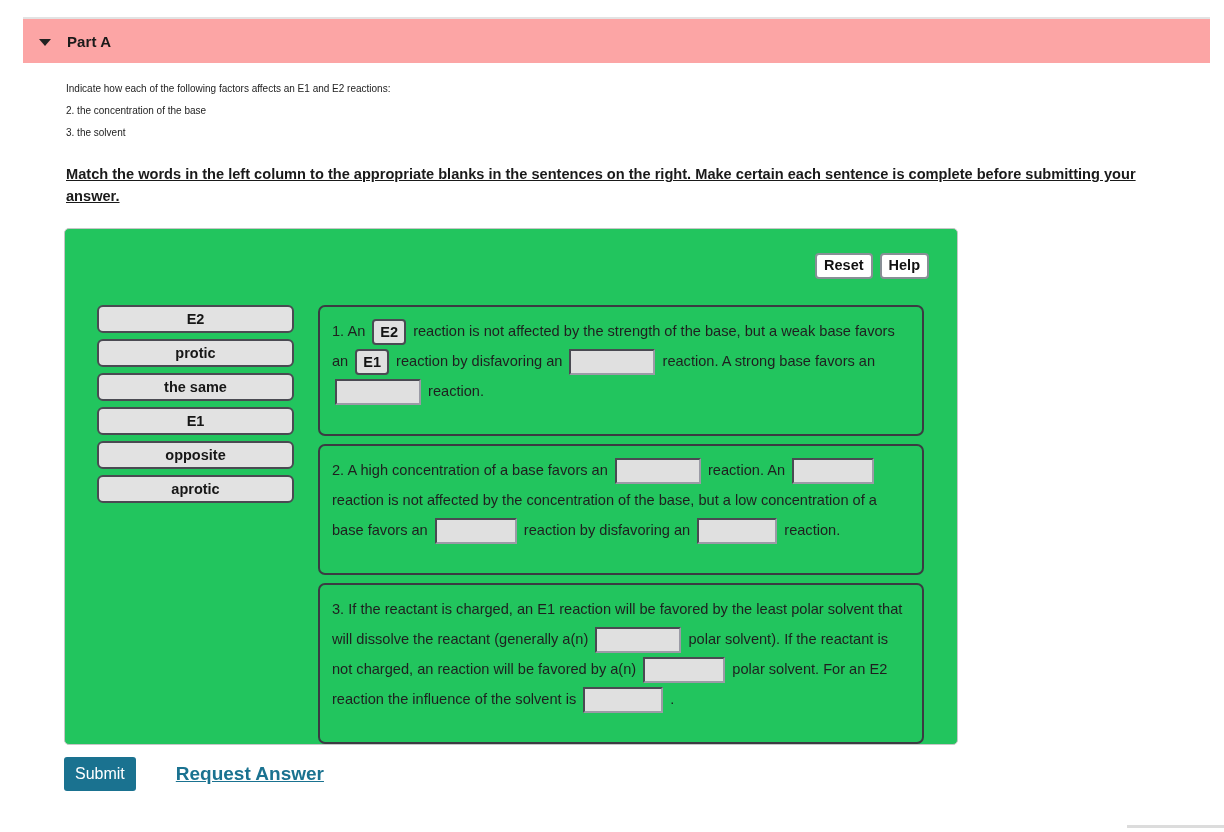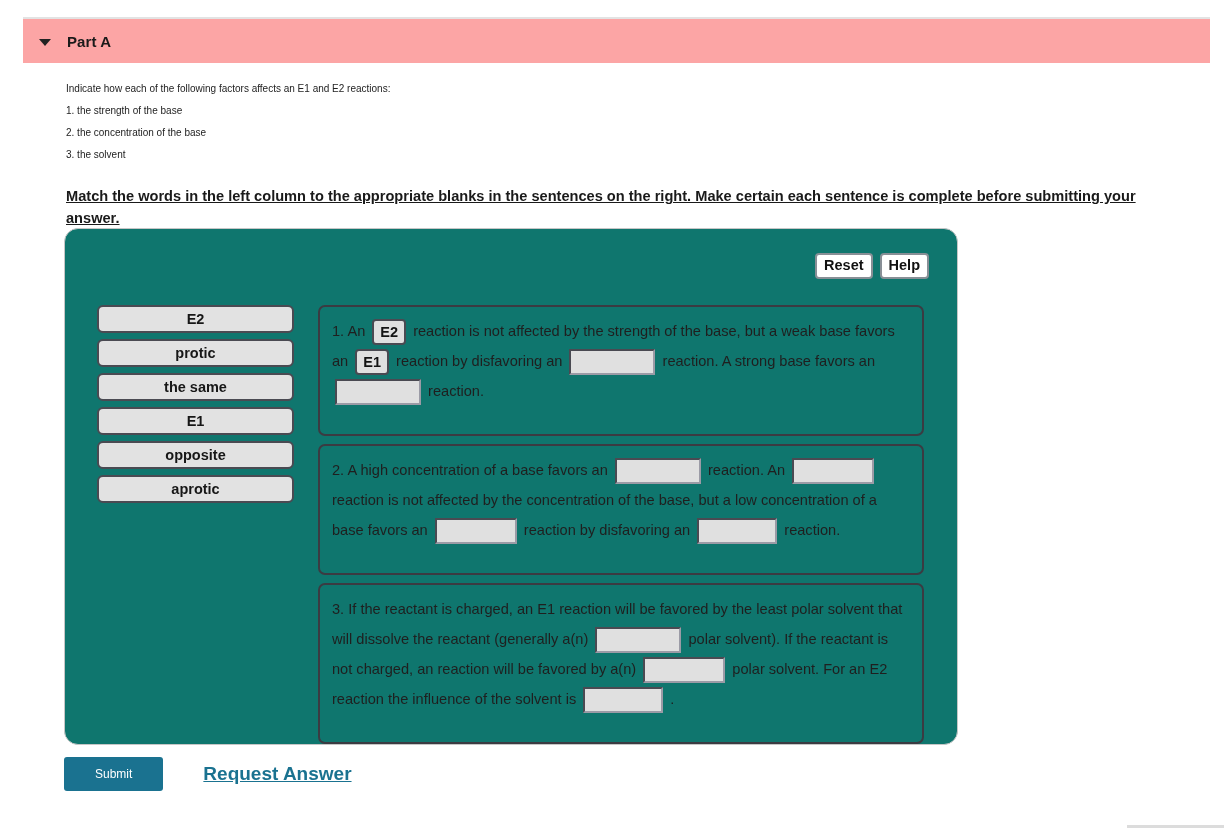--- a/index.html
+++ b/index.html
@@ -230,7 +230,6 @@
 
 <div class="question-body">
   <div class="intro-line">Indicate how each of the following factors affects an E1 and E2 reactions:</div>
-  <div class="intro-line">1. the strength of the base</div>
   <div class="intro-line">2. the concentration of the base</div>
   <div class="intro-line">3. the solvent</div>
   <div class="instruction">Match the words in the left column to the appropriate blanks in the sentences on the right. Make certain each sentence is complete before submitting your answer.</div>

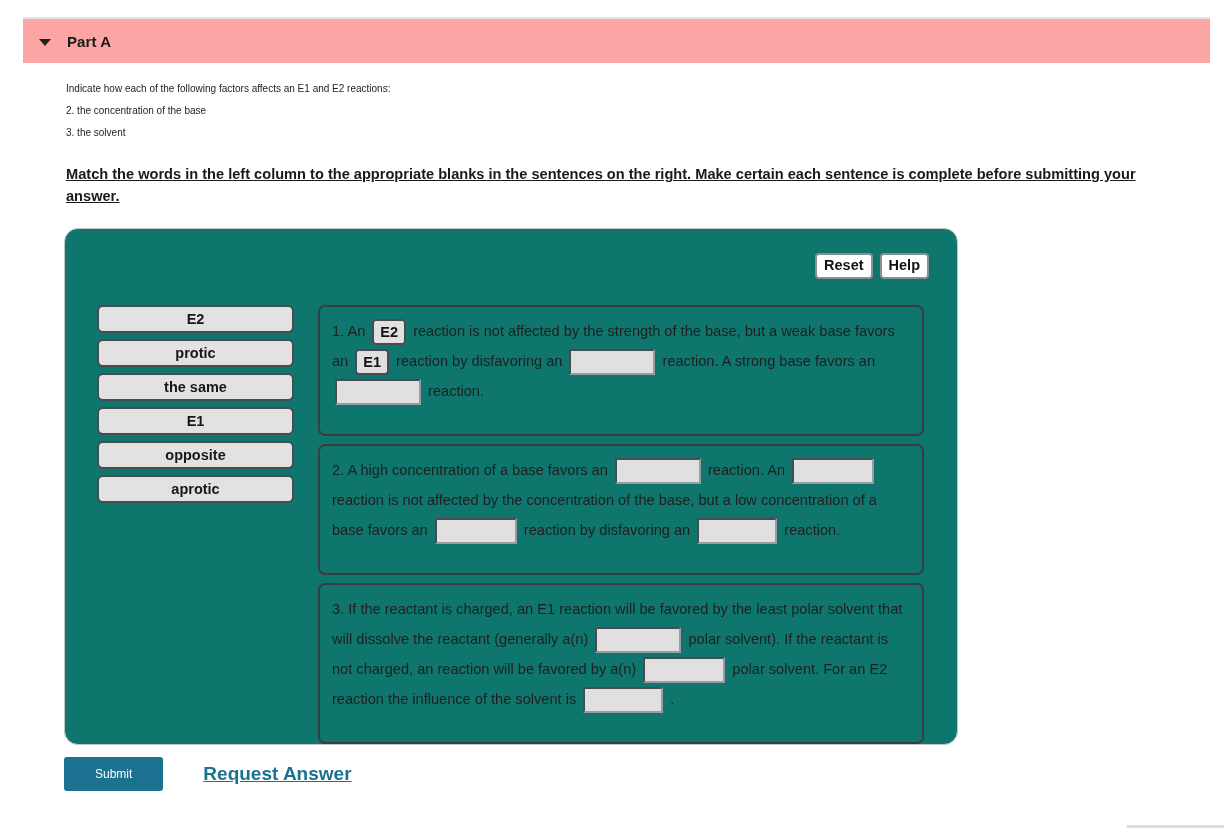--- a/index.html
+++ b/index.html
@@ -80,9 +80,9 @@
     width: 894px;
     height: 517px;
     border: 1px solid #c6c6c6;
-    border-radius: 14px;
-    box-sizing: border-box;
-    background: #0f766e;
+    border-radius: 5px;
+    box-sizing: border-box;
+    background: #22c55e;
   }
 
   .tool-row {

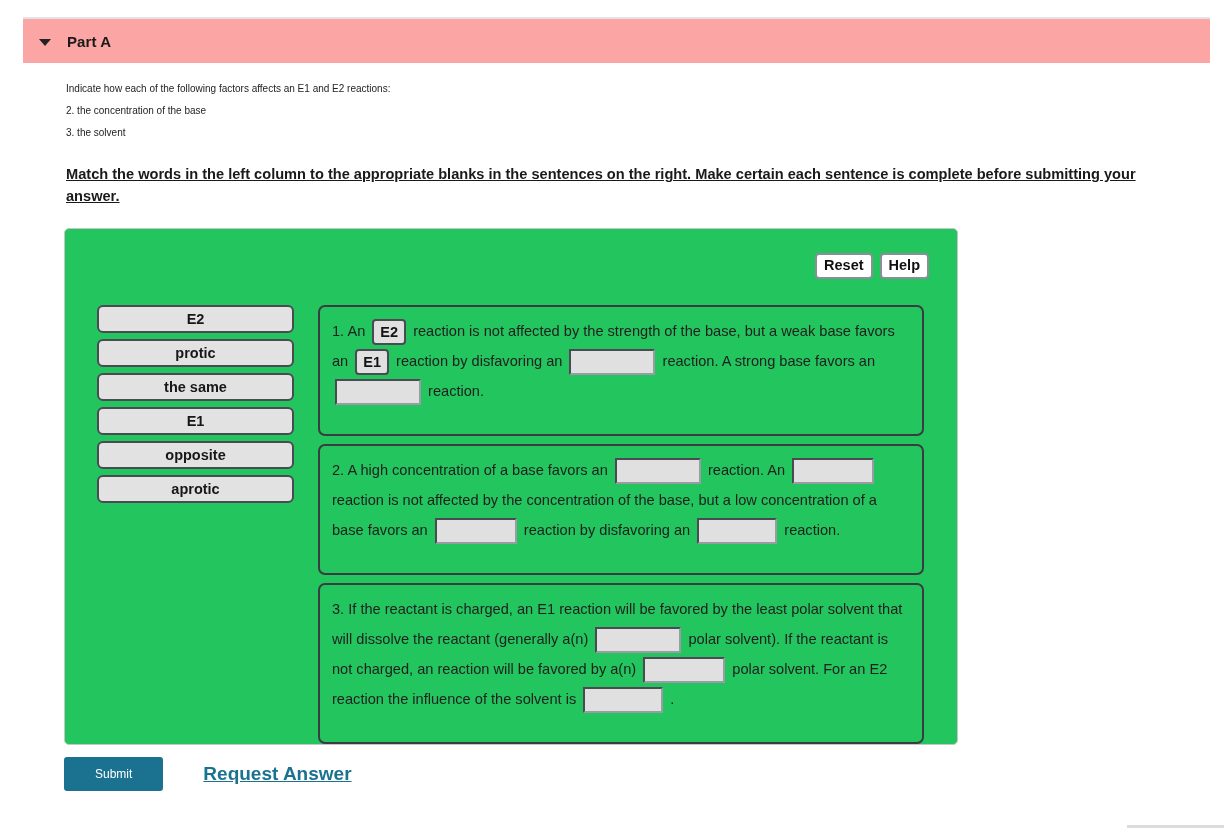--- a/index.html
+++ b/index.html
@@ -192,11 +192,11 @@
   .submit-btn {
     background: #1a7290;
     color: #ffffff;
-    font-size: 12px;
+    font-size: 16px;
     font-family: "Liberation Sans", sans-serif;
     border: none;
     border-radius: 3px;
-    padding: 9px 31px;
+    padding: 9px 11px;
     cursor: pointer;
     line-height: 16px;
   }

